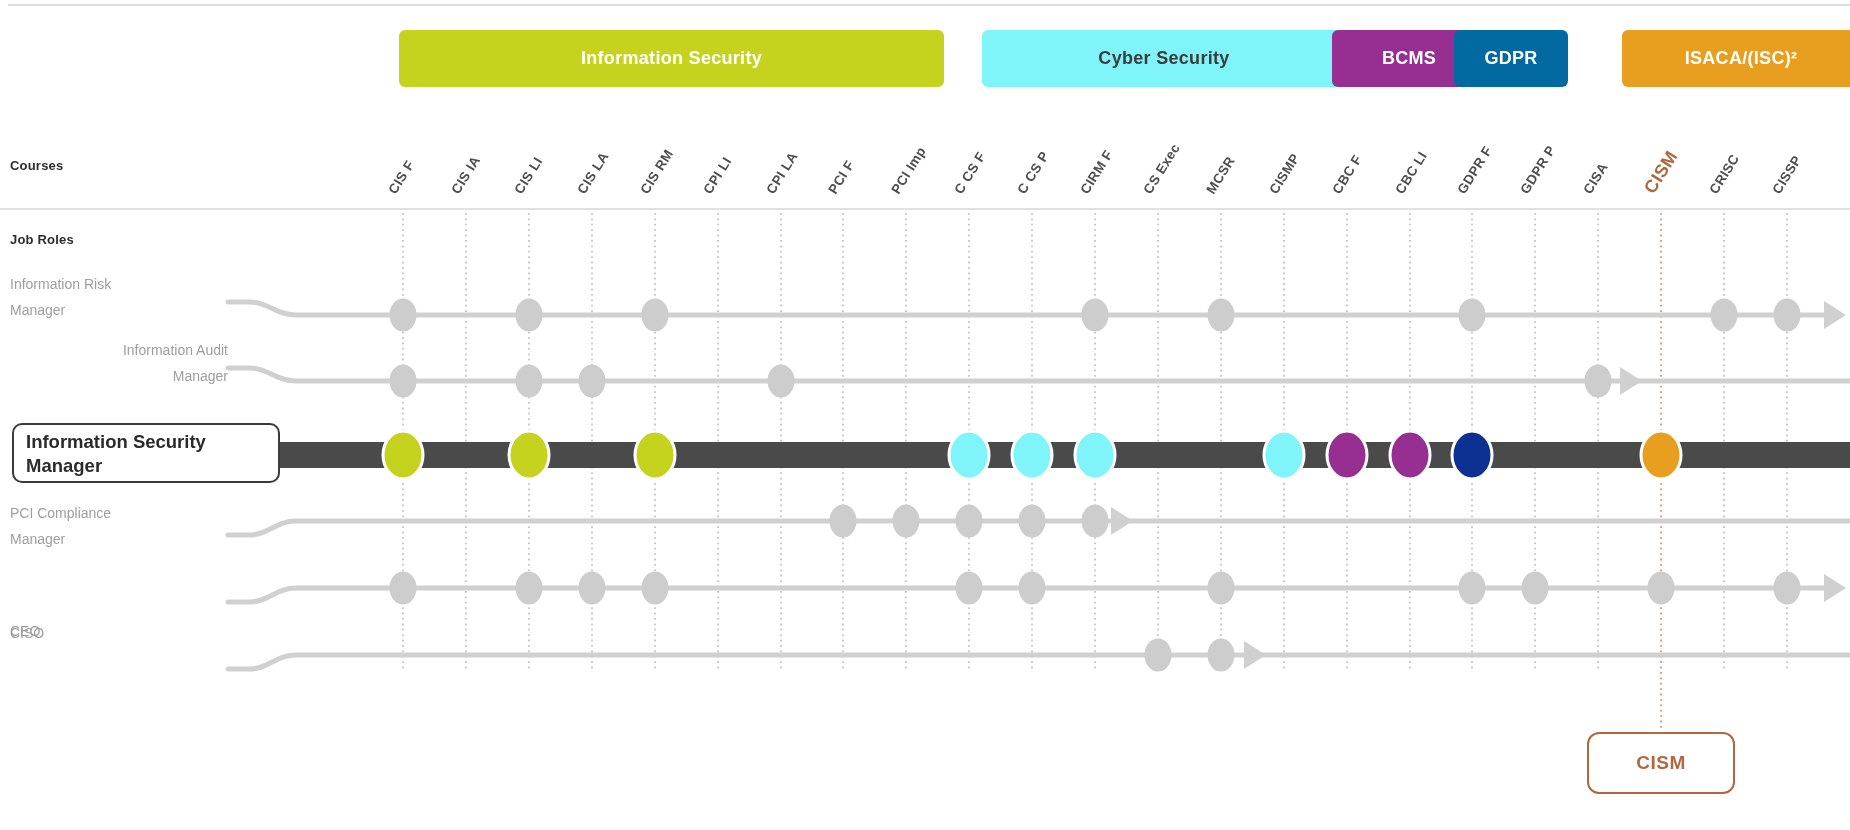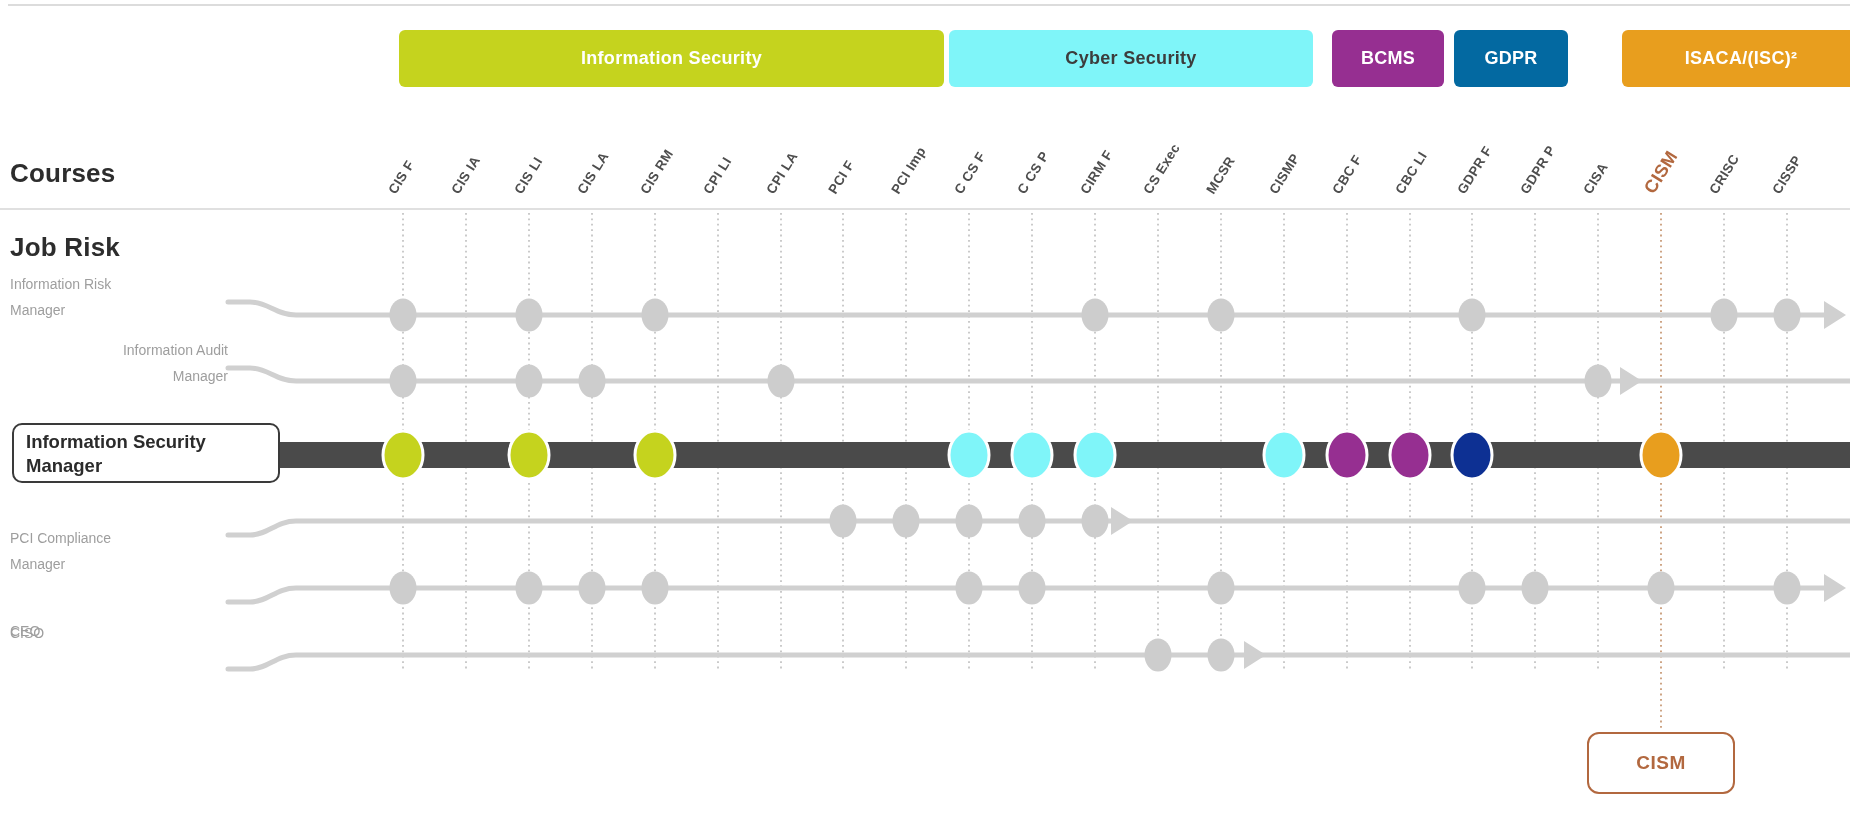--- a/index.html
+++ b/index.html
@@ -27,7 +27,7 @@
 
   <div id="header-bars">
       <div class="header-bar" style="left: 399px; width: 545px; background: rgb(197, 211, 30); color: rgb(255, 255, 255);">Information Security</div>
-      <div class="header-bar" style="left: 949px; width: 364px; background: rgb(127, 245, 249); color: rgb(60, 60, 60);">Cyber Security</div>
+      <div class="header-bar" style="left: 982px; width: 364px; background: rgb(127, 245, 249); color: rgb(60, 60, 60);">Cyber Security</div>
       <div class="header-bar" style="left: 1332px; width: 112px; background: rgb(150, 47, 145); color: rgb(255, 255, 255);">BCMS</div>
       <div class="header-bar" style="left: 1454px; width: 114px; background: #0369a1; color: rgb(255, 255, 255);">GDPR</div>
       <div class="header-bar" style="left: 1578px; width: 238px; background: rgb(232, 158, 30); color: rgb(255, 255, 255); margin-left: 44px;">ISACA/(ISC)²</div>

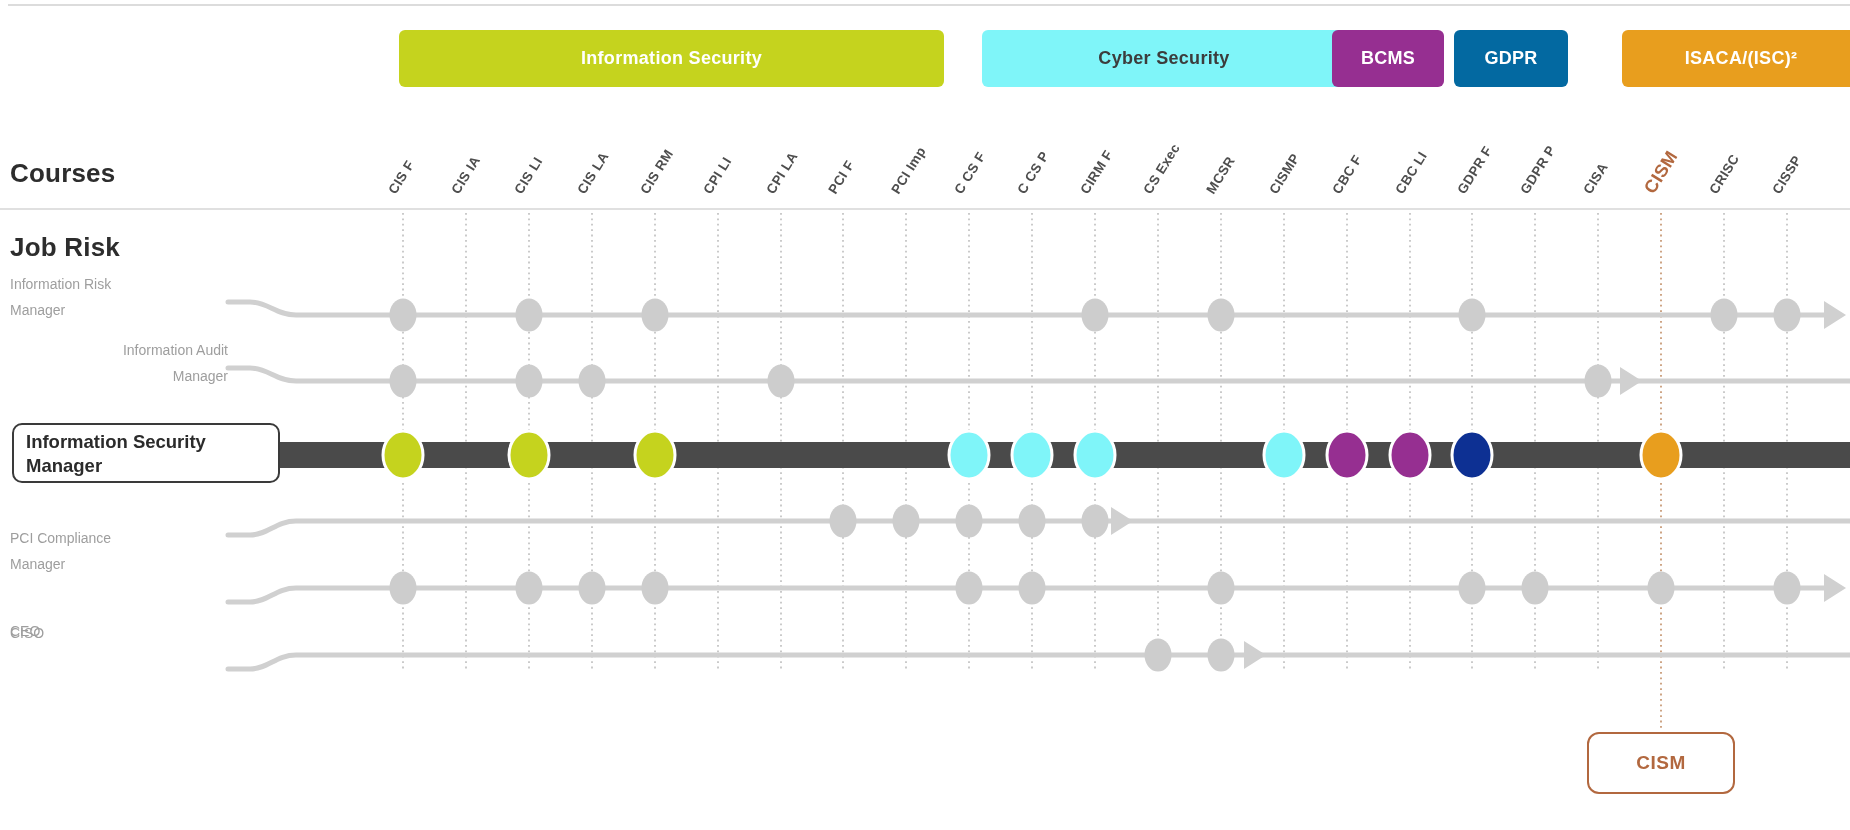--- a/index.html
+++ b/index.html
@@ -28,7 +28,7 @@
   <div id="header-bars">
       <div class="header-bar" style="left: 399px; width: 545px; background: rgb(197, 211, 30); color: rgb(255, 255, 255);">Information Security</div>
       <div class="header-bar" style="left: 982px; width: 364px; background: rgb(127, 245, 249); color: rgb(60, 60, 60);">Cyber Security</div>
-      <div class="header-bar" style="left: 1332px; width: 112px; background: rgb(150, 47, 145); color: rgb(255, 255, 255);">BCMS</div>
+      <div class="header-bar" style="left: 1332px; width: 112px; background: rgb(150, 47, 145); color: rgb(255, 255, 255); padding-left: 21px;">BCMS</div>
       <div class="header-bar" style="left: 1454px; width: 114px; background: #0369a1; color: rgb(255, 255, 255);">GDPR</div>
       <div class="header-bar" style="left: 1578px; width: 238px; background: rgb(232, 158, 30); color: rgb(255, 255, 255); margin-left: 44px;">ISACA/(ISC)²</div>
     </div>

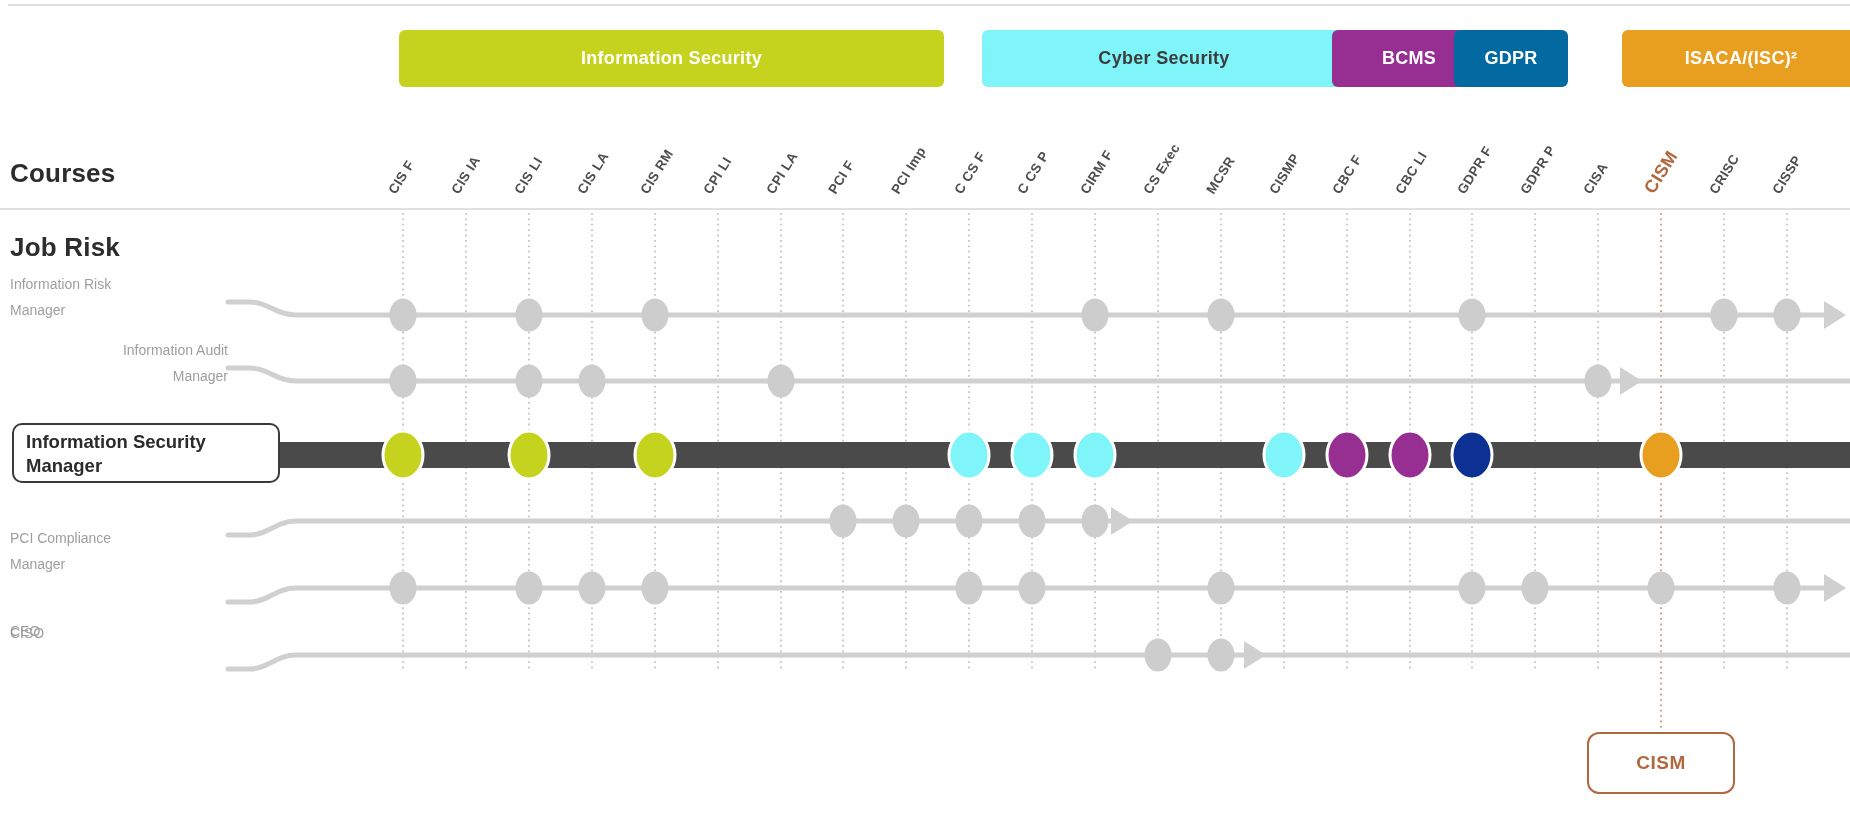--- a/index.html
+++ b/index.html
@@ -8,7 +8,7 @@
   .rule{position:absolute;background:#dcdcdc;}
   #top-rule{top:4px;left:8px;width:1842px;height:2px;}
   #courses-rule{top:208px;left:0;width:1850px;height:2px;background:#e0e0e0;}
-  .section-heading{position:absolute;left:10px;font-size:26px;font-weight:700;color:#2d2d2d;letter-spacing:.2px;}
+  .section-heading{position:absolute;left:10px;font-size:13px;font-weight:700;color:#2d2d2d;letter-spacing:.2px;}
   #courses-heading{top:158px;}
   #jobroles-heading{top:232px;}
   .header-bar{position:absolute;top:30px;height:57px;border-radius:6px;display:flex;align-items:center;justify-content:center;font-size:18px;font-weight:700;letter-spacing:.3px;}

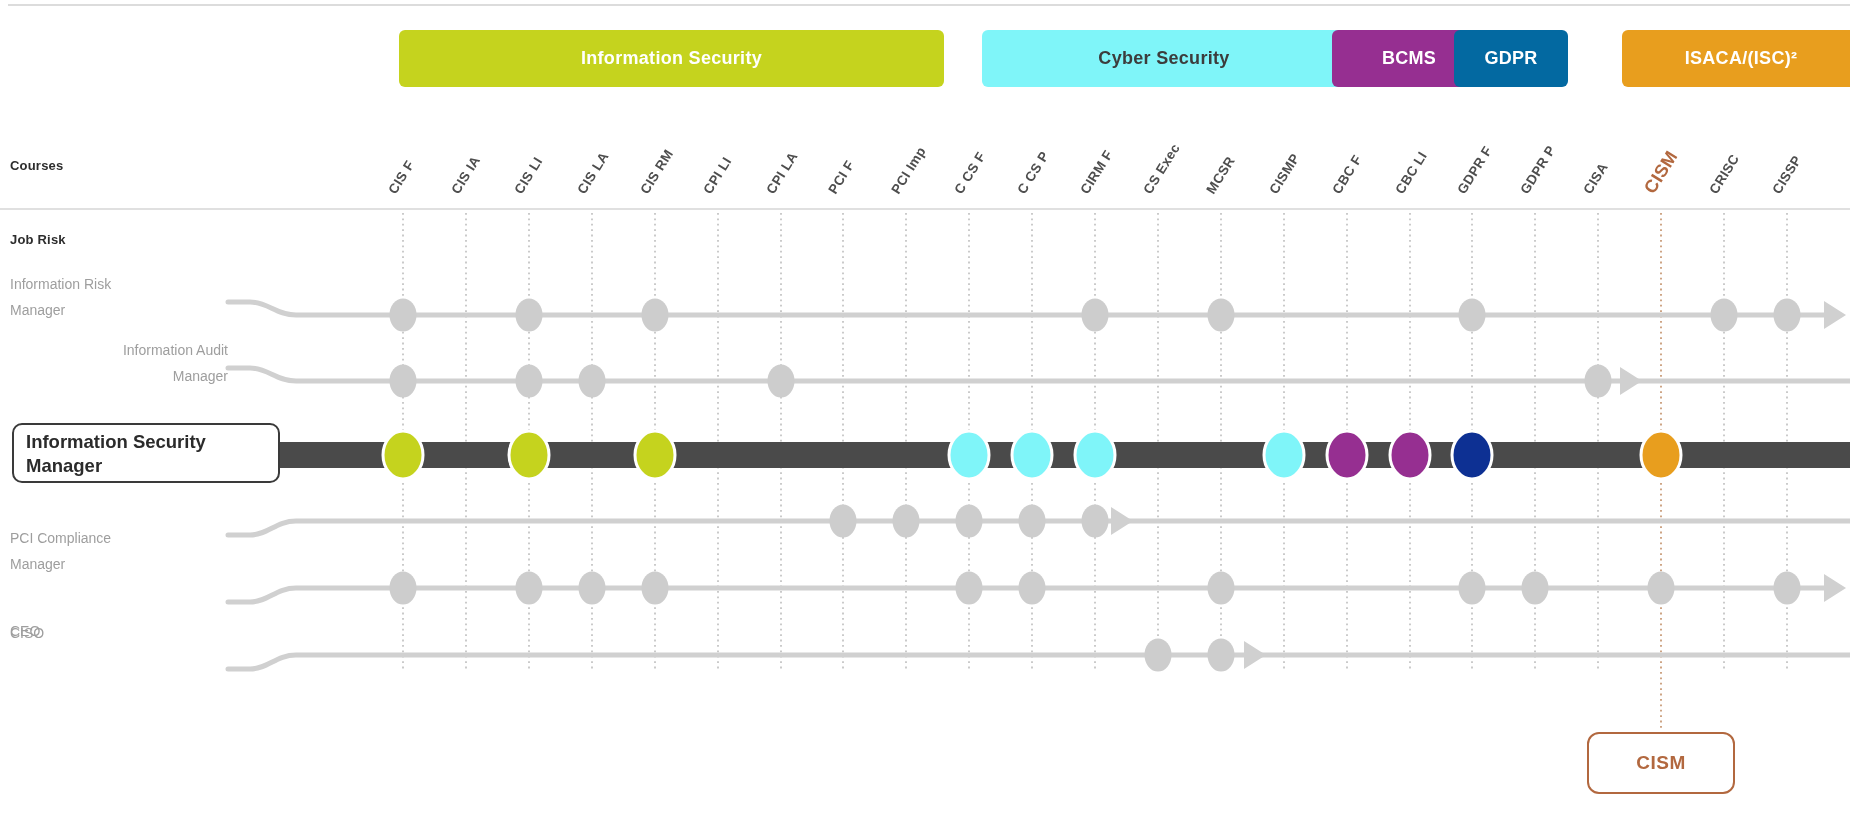--- a/index.html
+++ b/index.html
@@ -62,7 +62,7 @@
 
   <div id="courses-rule" class="rule"></div>
 
-  <div id="jobroles-heading" class="section-heading">Job Risk</div>
+  <div id="jobroles-heading" class="section-heading">Job Roles</div>
 
   <svg id="diagram-svg" width="1850" height="830">
       <line x1="403" x2="403" y1="213" y2="672" stroke="#bdbdbd" stroke-width="1.6" stroke-dasharray="1.8 3.6"></line>

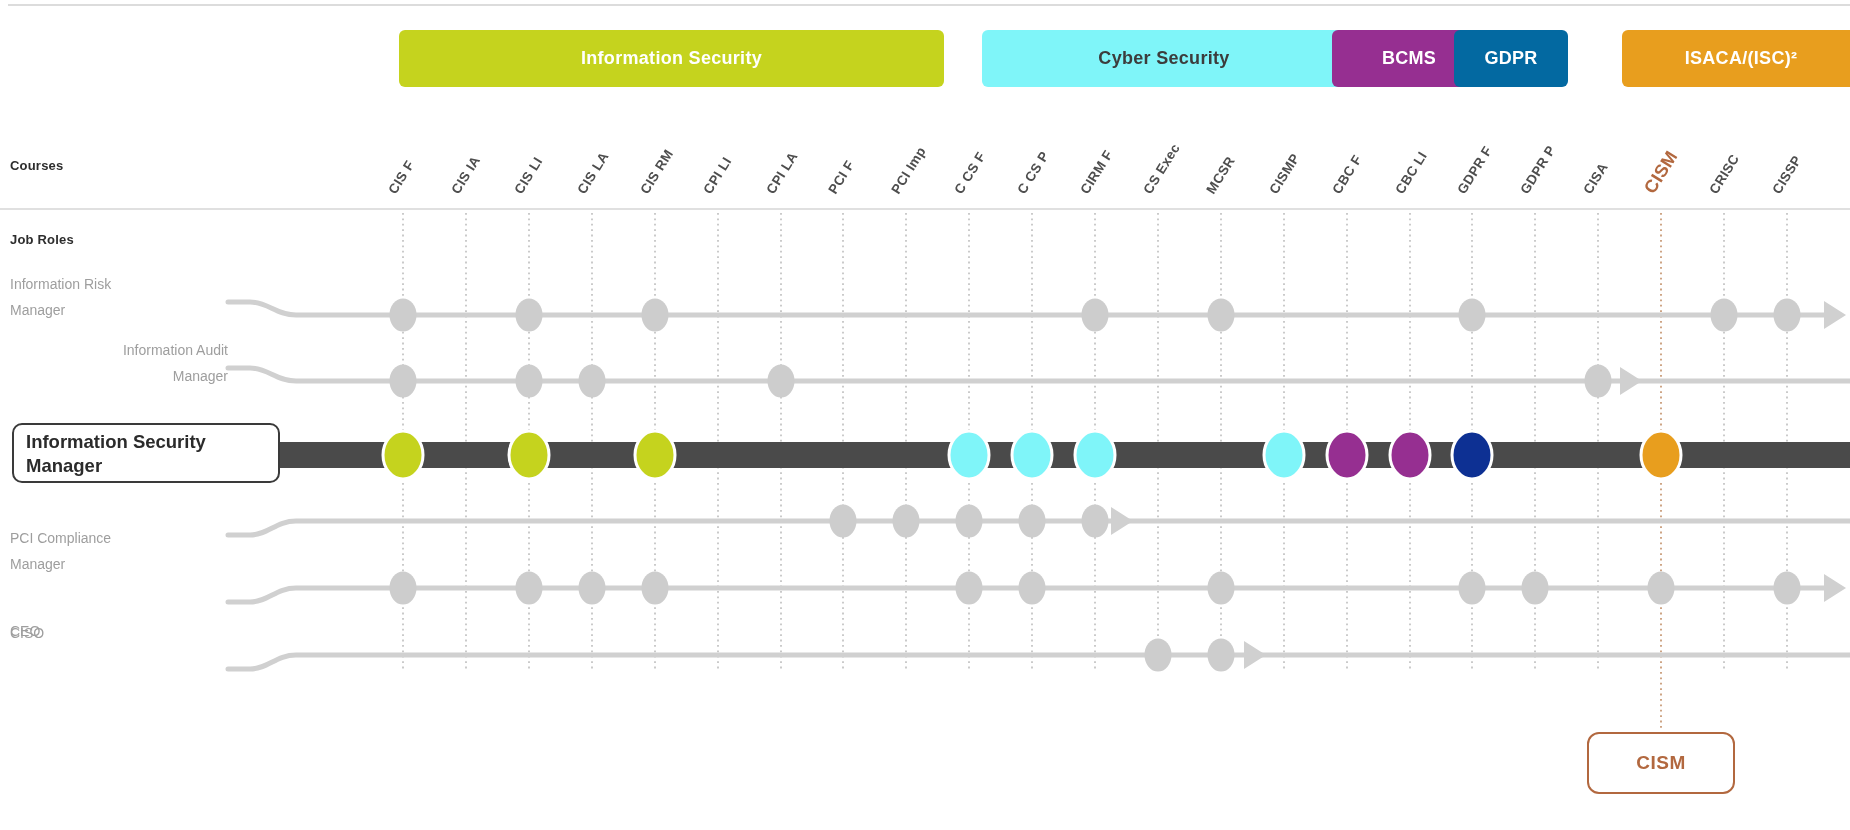--- a/index.html
+++ b/index.html
@@ -152,7 +152,7 @@
         <div>Information Audit</div>
         <div>Manager</div>
       </div>
-      <div class="row-label" style="top: 525px;">
+      <div class="row-label" style="top: 500px;">
         <div>PCI Compliance</div>
         <div>Manager</div>
       </div>

